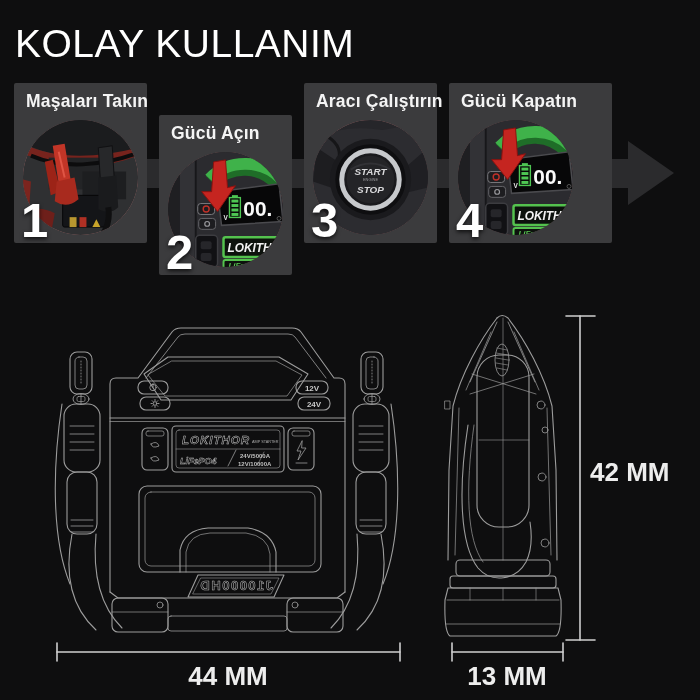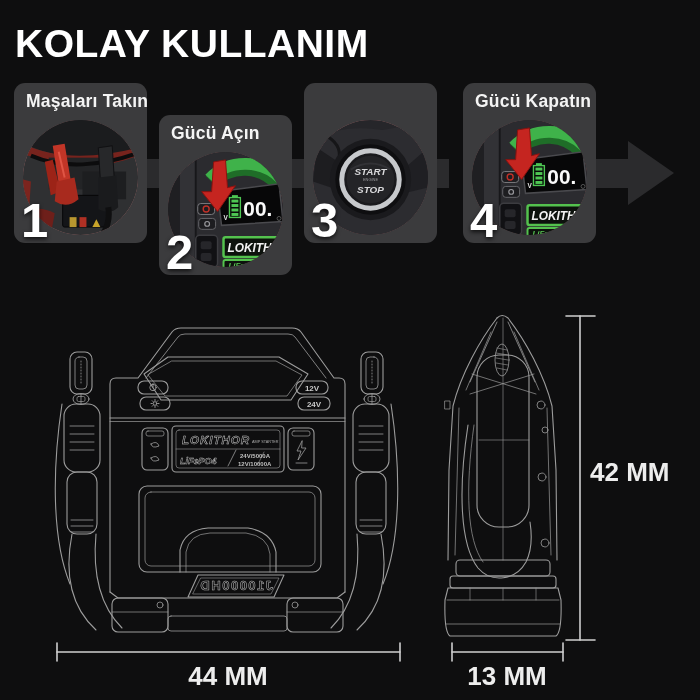--- a/index.html
+++ b/index.html
@@ -11,7 +11,7 @@
   }
   .page-title{
     position:absolute;left:15px;top:22px;margin:0;
-    font-size:39px;font-weight:bold;letter-spacing:.5px;color:#ffffff;
+    font-size:39px;font-weight:normal;letter-spacing:.5px;color:#ffffff;
   }
   
   .steps{position:absolute;left:0;top:0;width:700px;height:260px;}

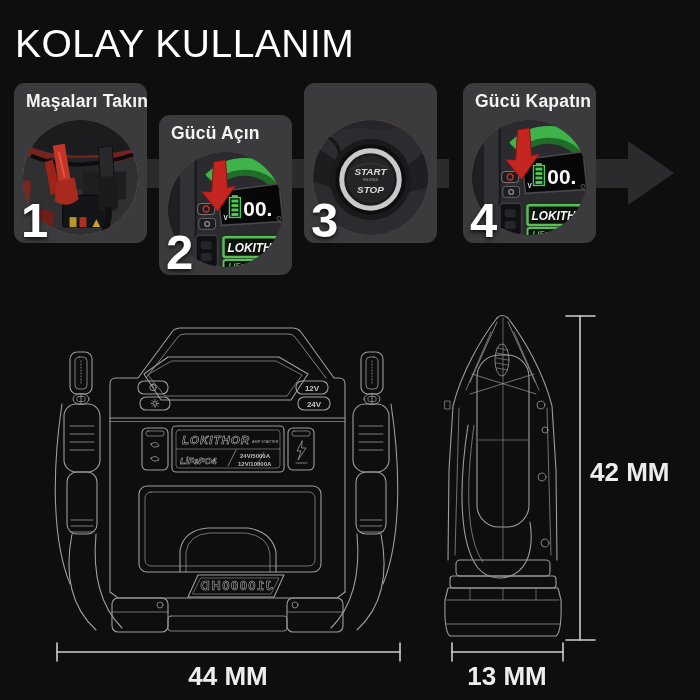--- a/index.html
+++ b/index.html
@@ -17,7 +17,7 @@
   .steps{position:absolute;left:0;top:0;width:700px;height:260px;}
   .step-card{
     position:absolute;top:83px;width:133px;height:160px;
-    background:#3b3b3d;border-radius:11px;
+    background:#3b3b3d;border-radius:2px;
   }
   .step-card .step-label{
     position:absolute;left:12px;top:8px;

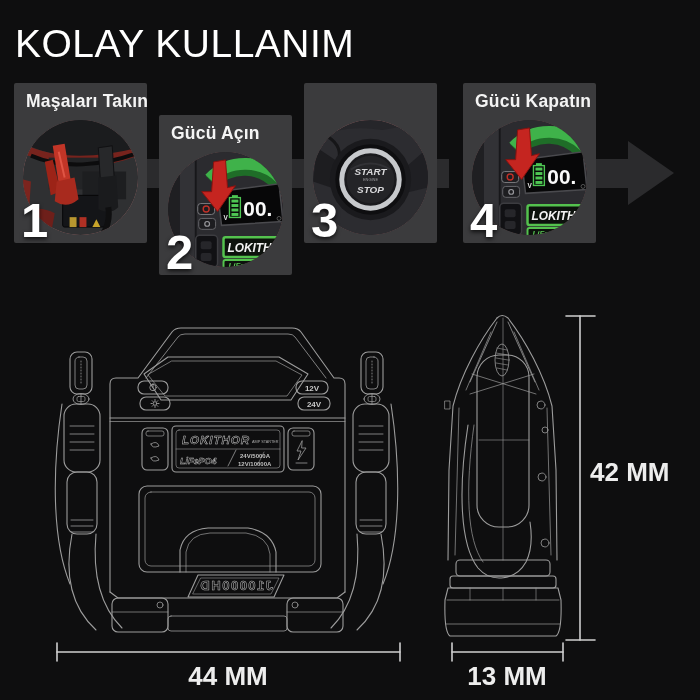--- a/index.html
+++ b/index.html
@@ -140,6 +140,7 @@
   </div>
 
   <div class="step-card" style="left:304px;">
+    <div class="step-label">Aracı Çalıştırın</div>
     <div class="step-photo">
       <svg viewBox="0 0 116 116">
         <rect width="116" height="116" fill="#26262a"></rect>

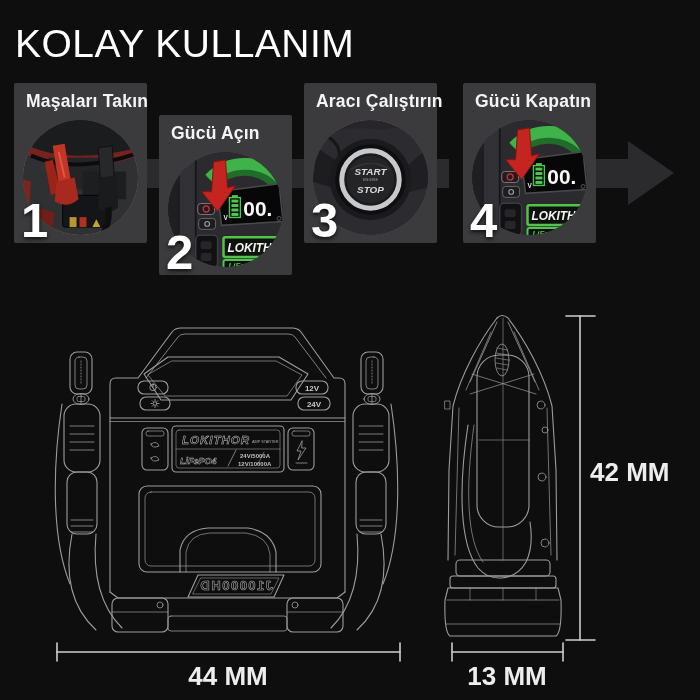--- a/index.html
+++ b/index.html
@@ -161,7 +161,7 @@
     <div class="step-number">3</div>
   </div>
 
-  <div class="step-card" style="left:463px;">
+  <div class="step-card" style="left:449px;padding-left:30px;">
     <div class="step-label">Gücü Kapatın</div>
     <div class="step-photo">
       <svg viewBox="0 0 116 116">

